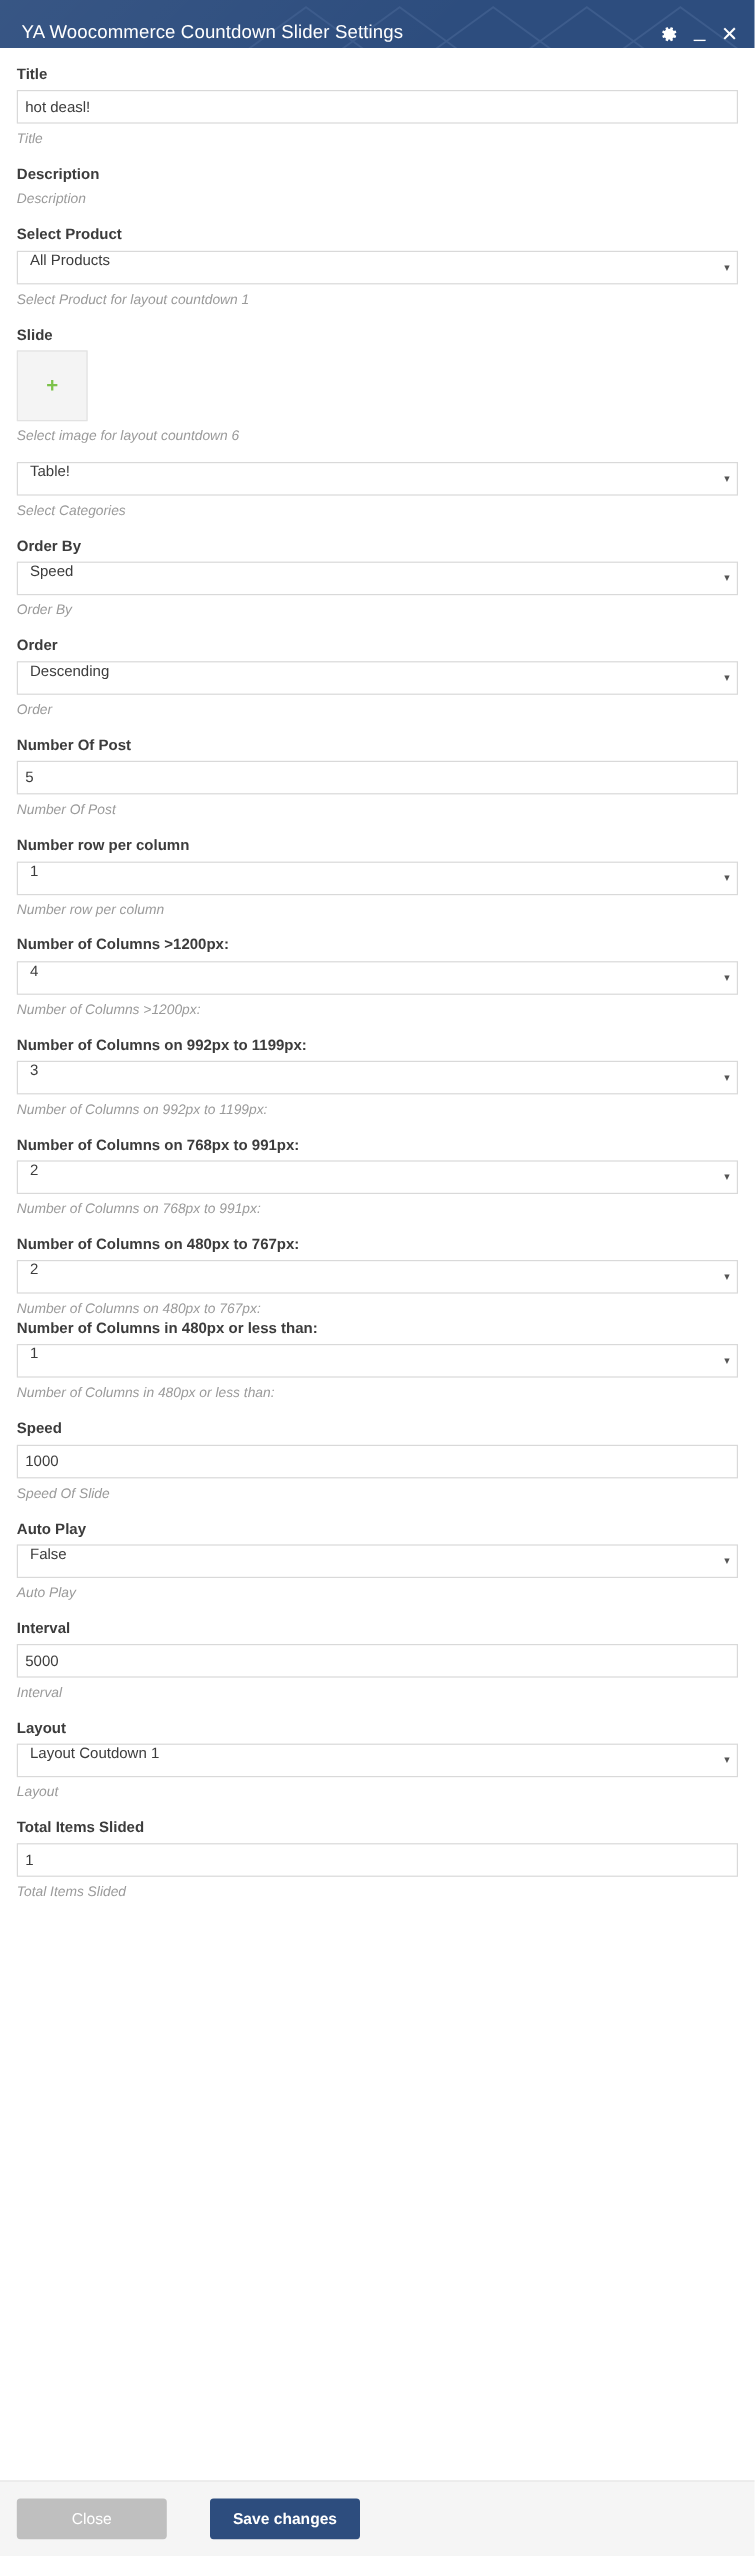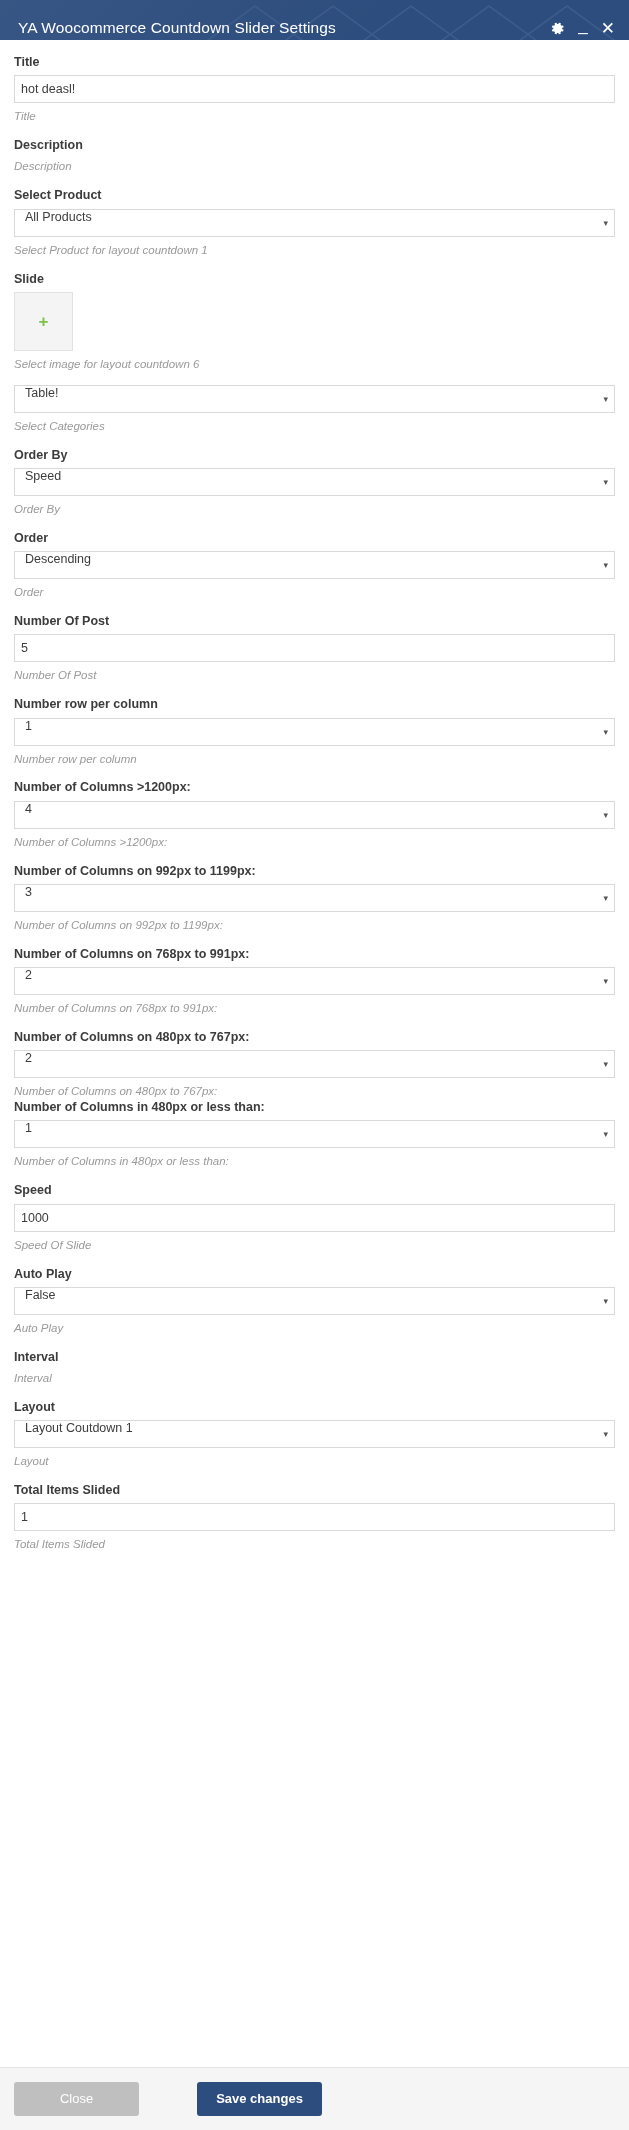--- a/index.html
+++ b/index.html
@@ -347,6 +347,7 @@
 
     <div class="field">
       <label class="field-label">Interval</label>
+      <input class="txt" type="text" value="5000" style="">
       <span class="field-help">Interval</span>
     </div>
 

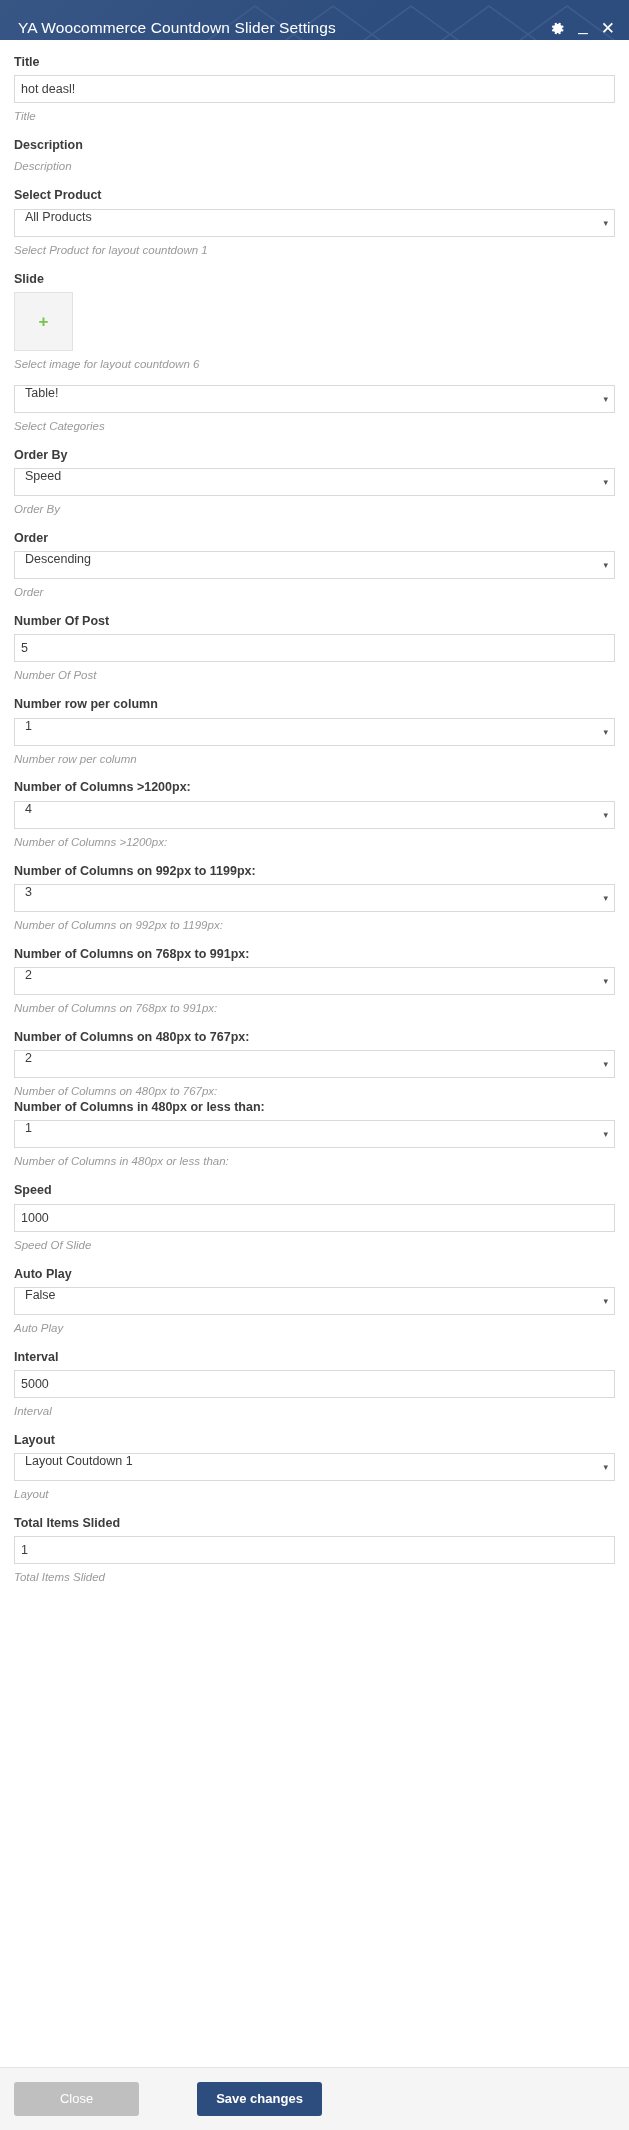--- a/index.html
+++ b/index.html
@@ -163,7 +163,7 @@
     padding: 14px;
     display: flex;
     align-items: center;
-    gap: 26px;
+    gap: 4px;
   }
   .btn {
     font-family: "Liberation Sans", sans-serif;

